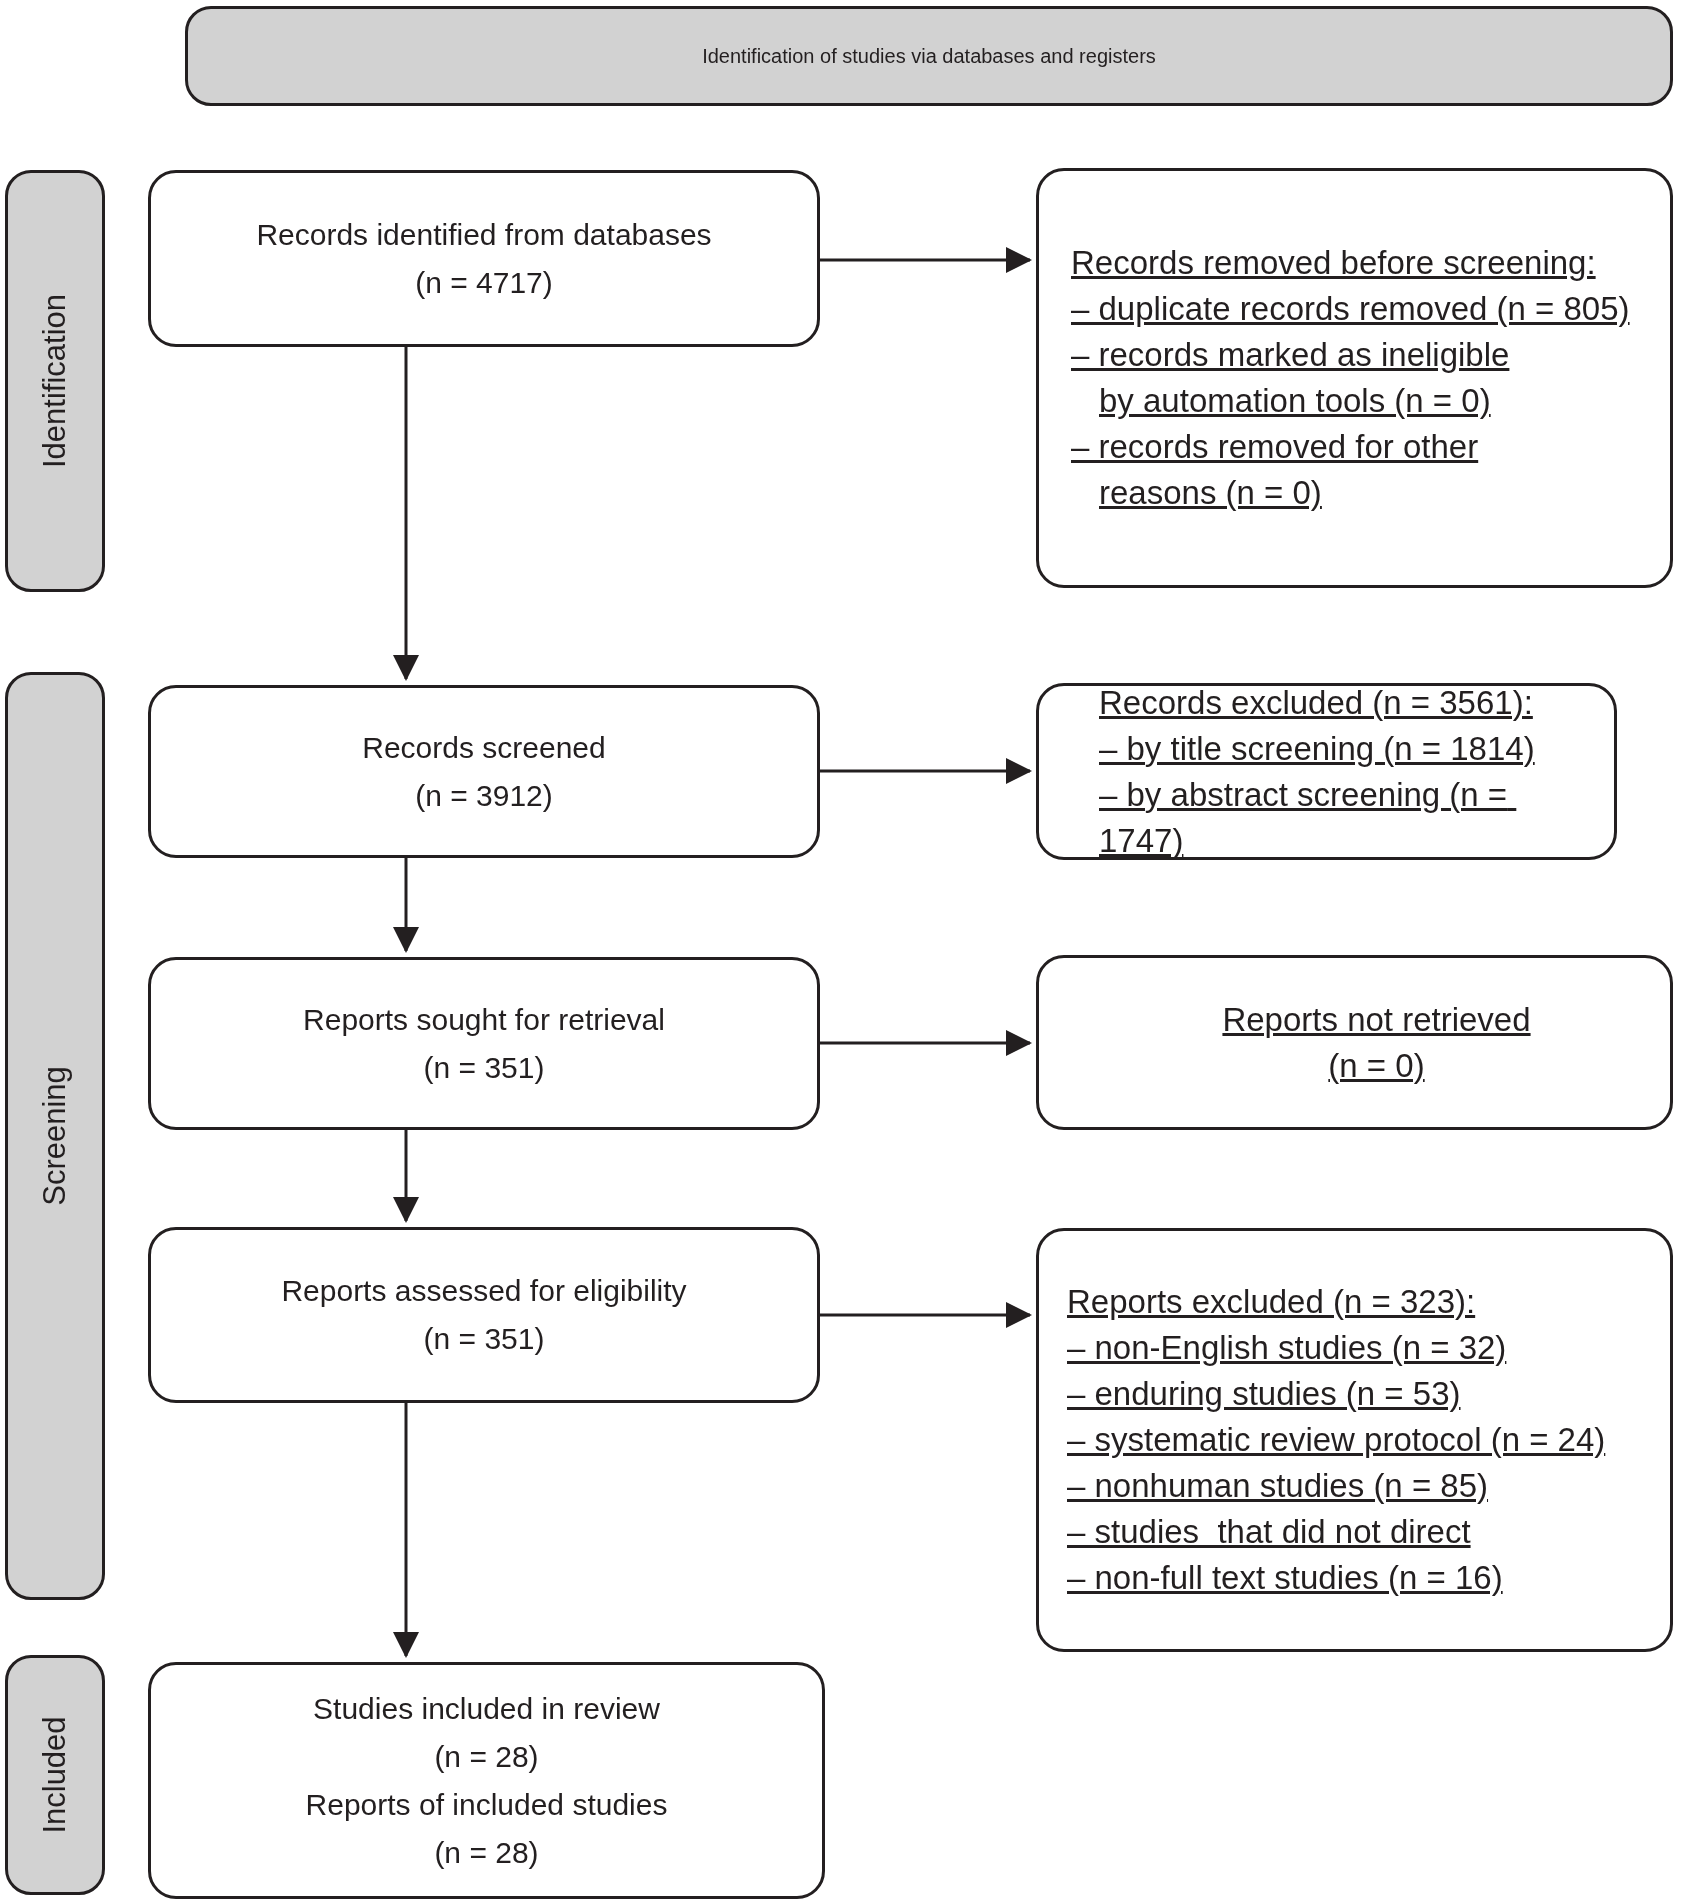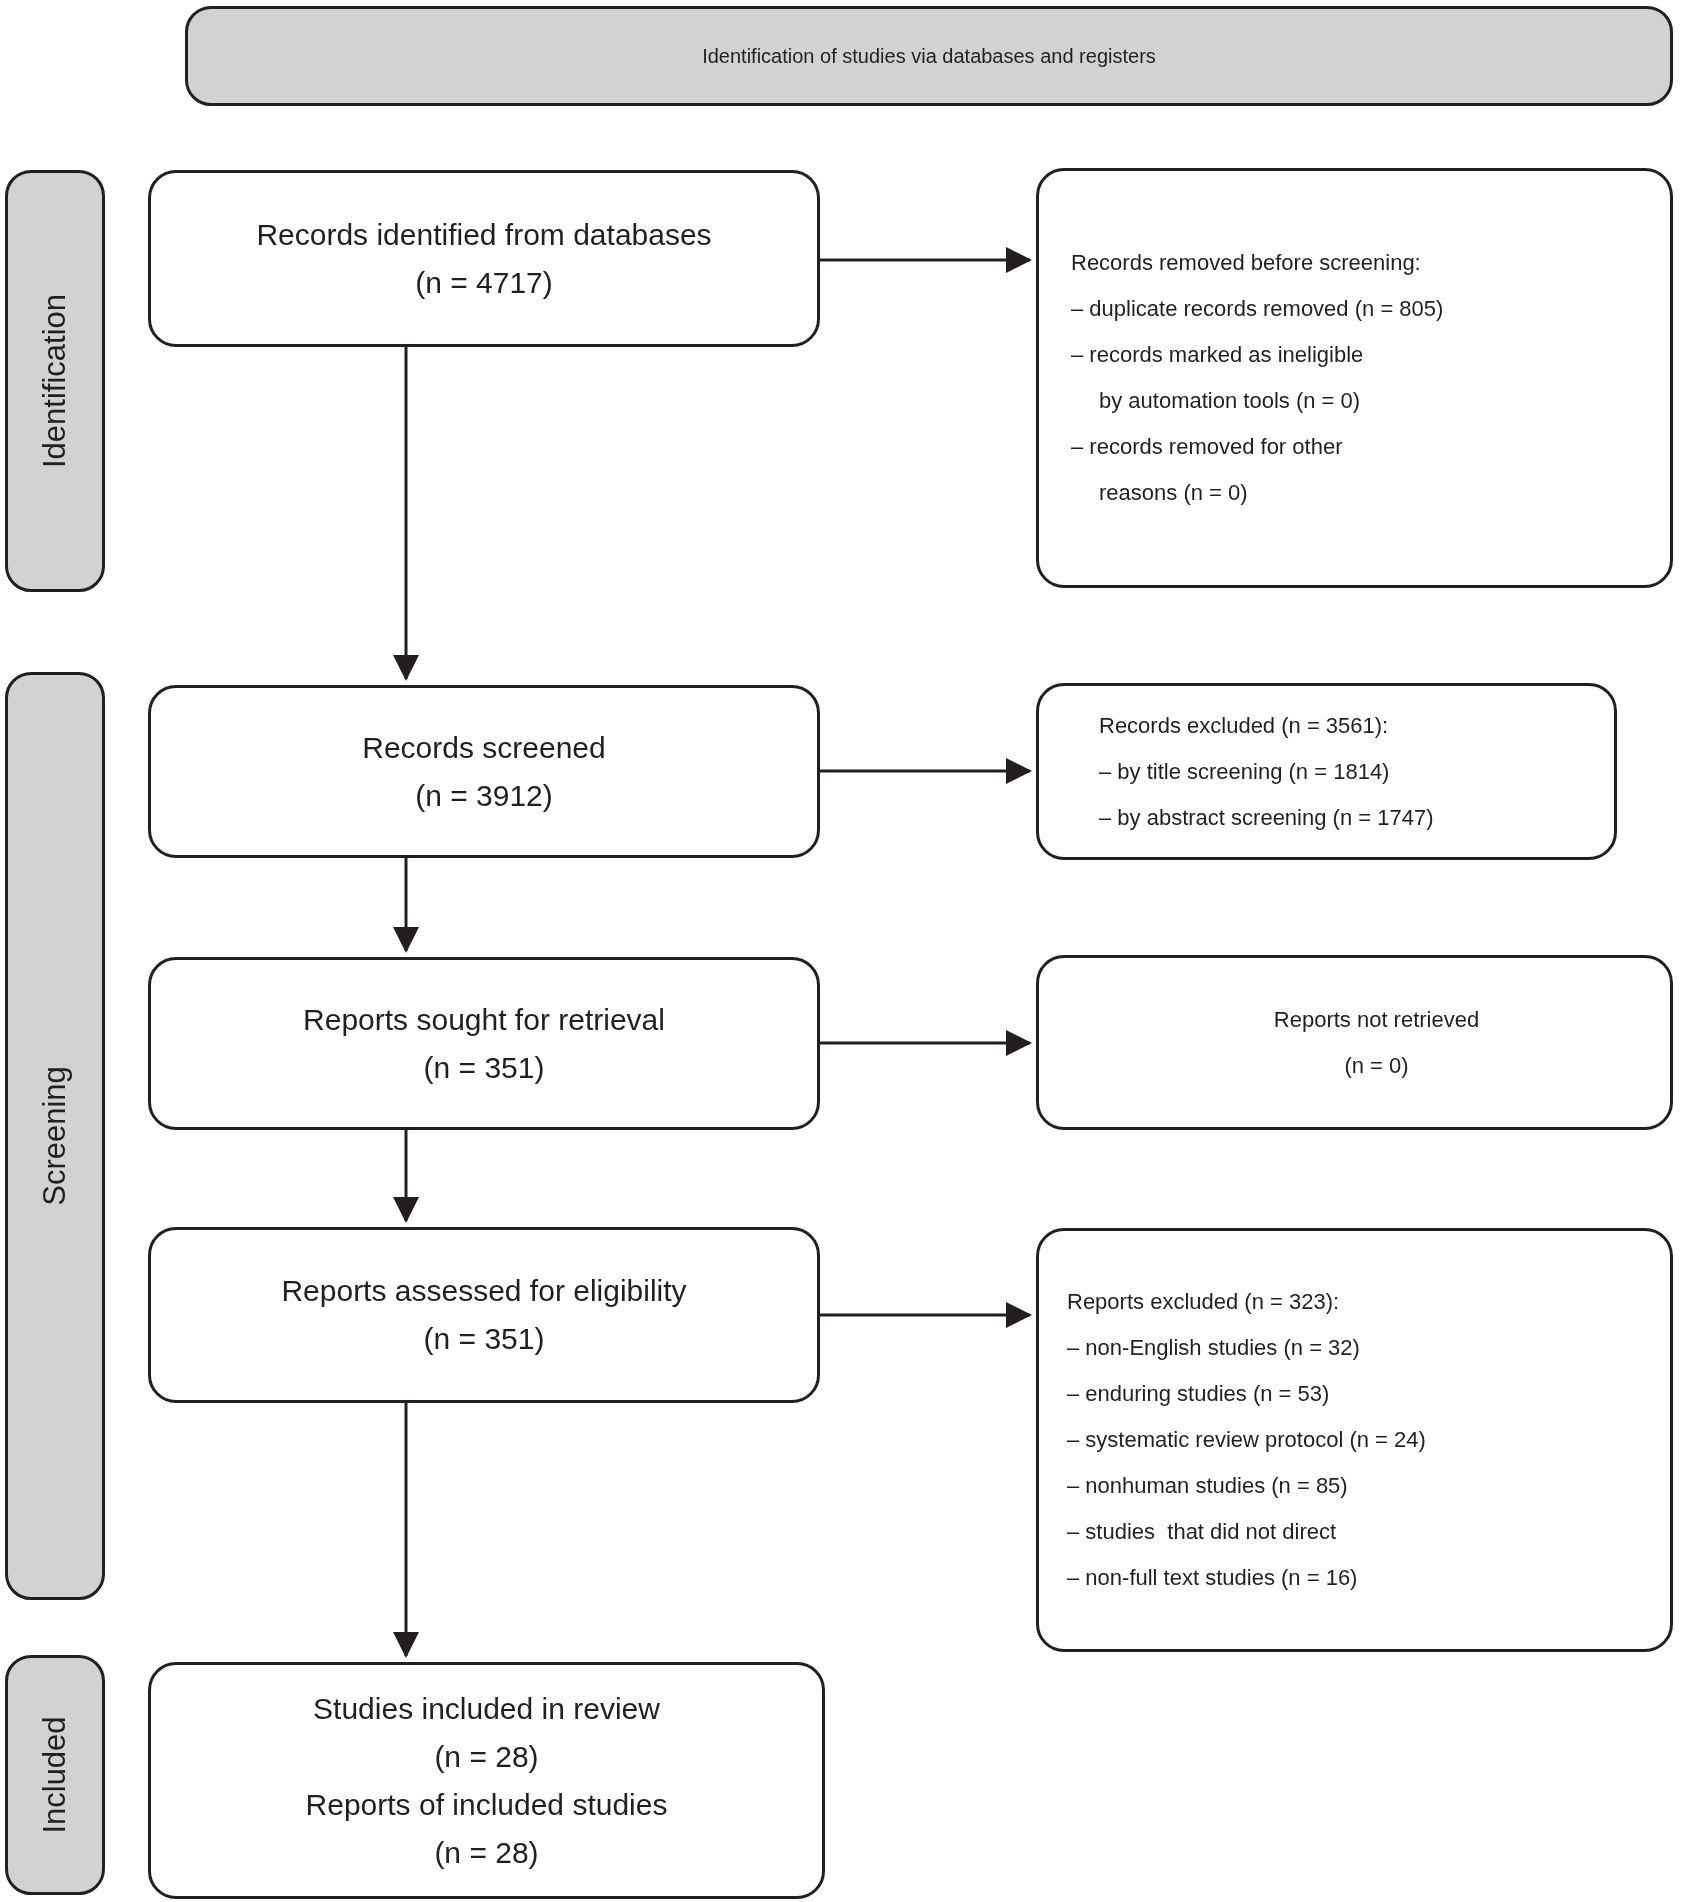--- a/index.html
+++ b/index.html
@@ -31,9 +31,10 @@
   .center{align-items:center;text-align:center;}
   .lefted{align-items:flex-start;text-align:left;}
   .line{
-    font-size:22px;
+    font-size:33px;
     line-height:46px;
     white-space:pre-wrap;
+    text-decoration:underline;
   }
   .flowline{font-size:30px;line-height:48px;white-space:pre-wrap;}
   .cont{padding-left:28px;}

